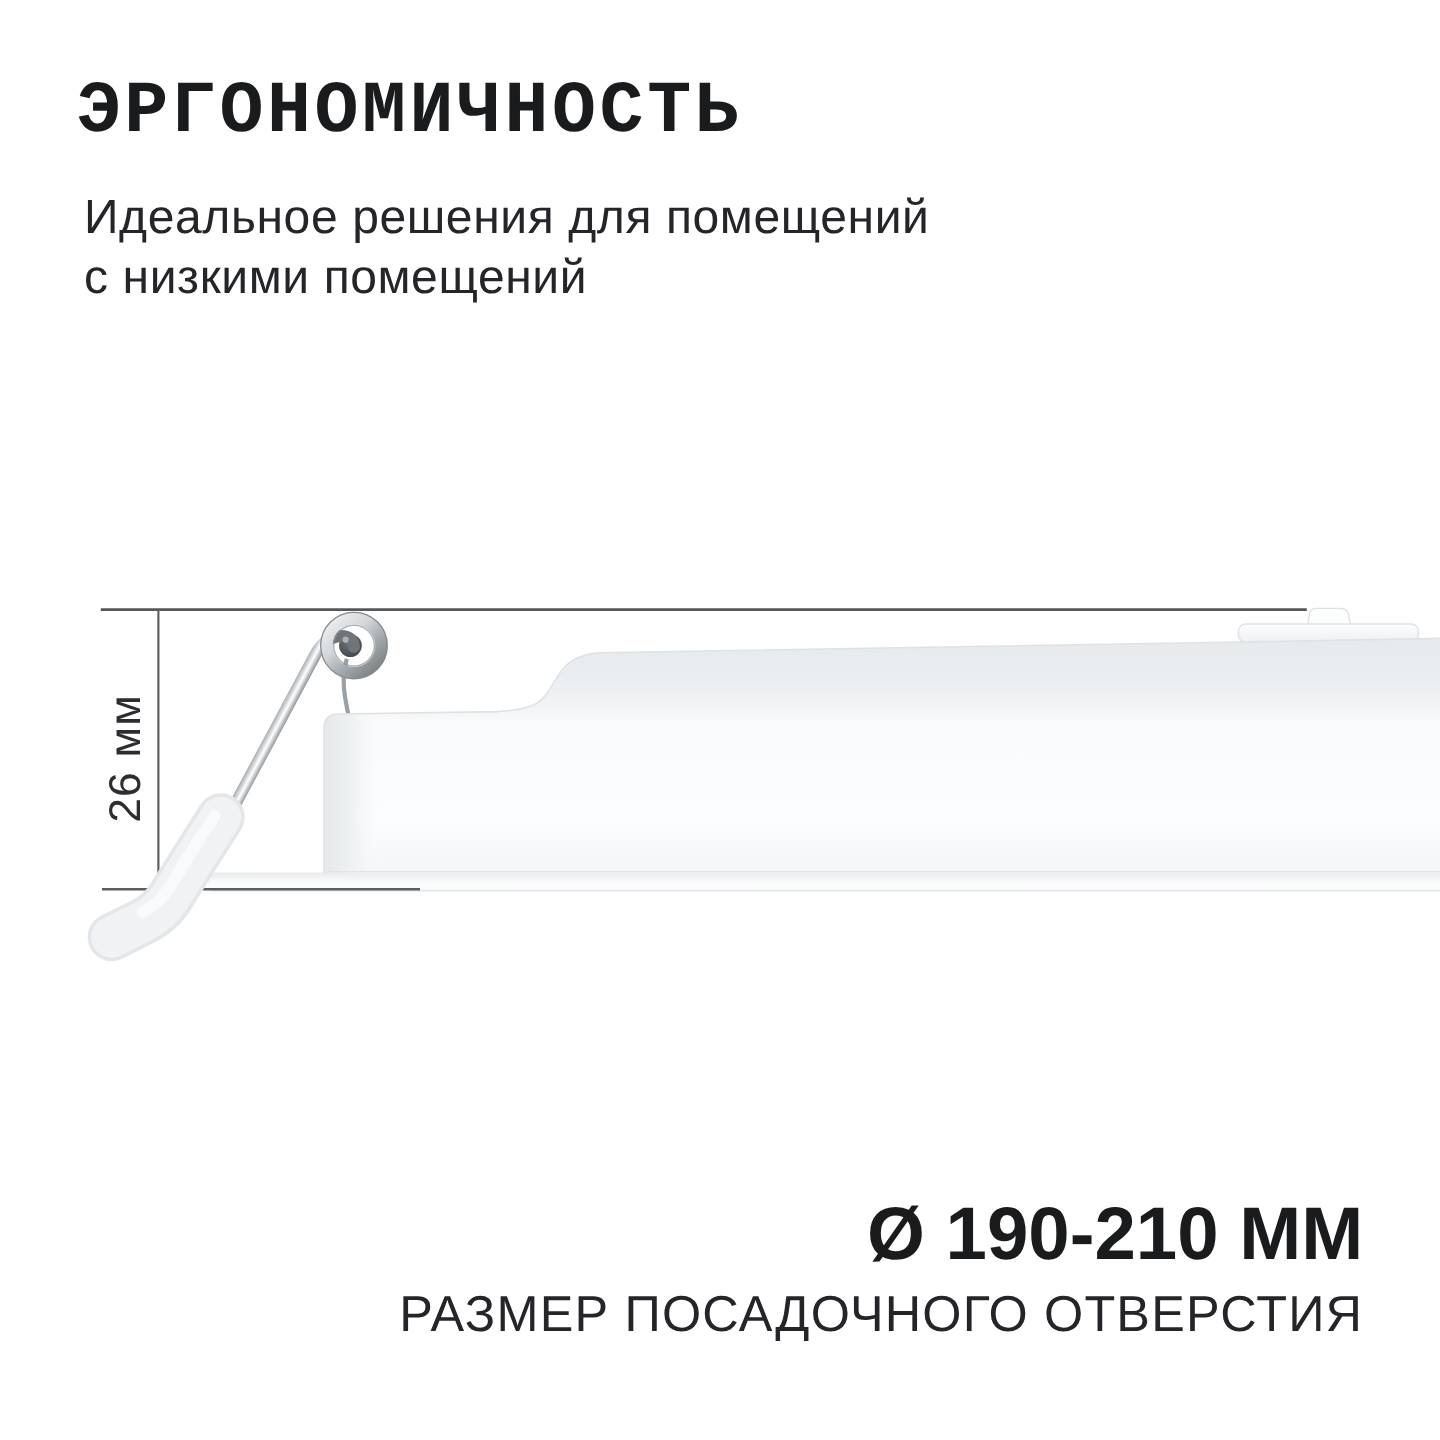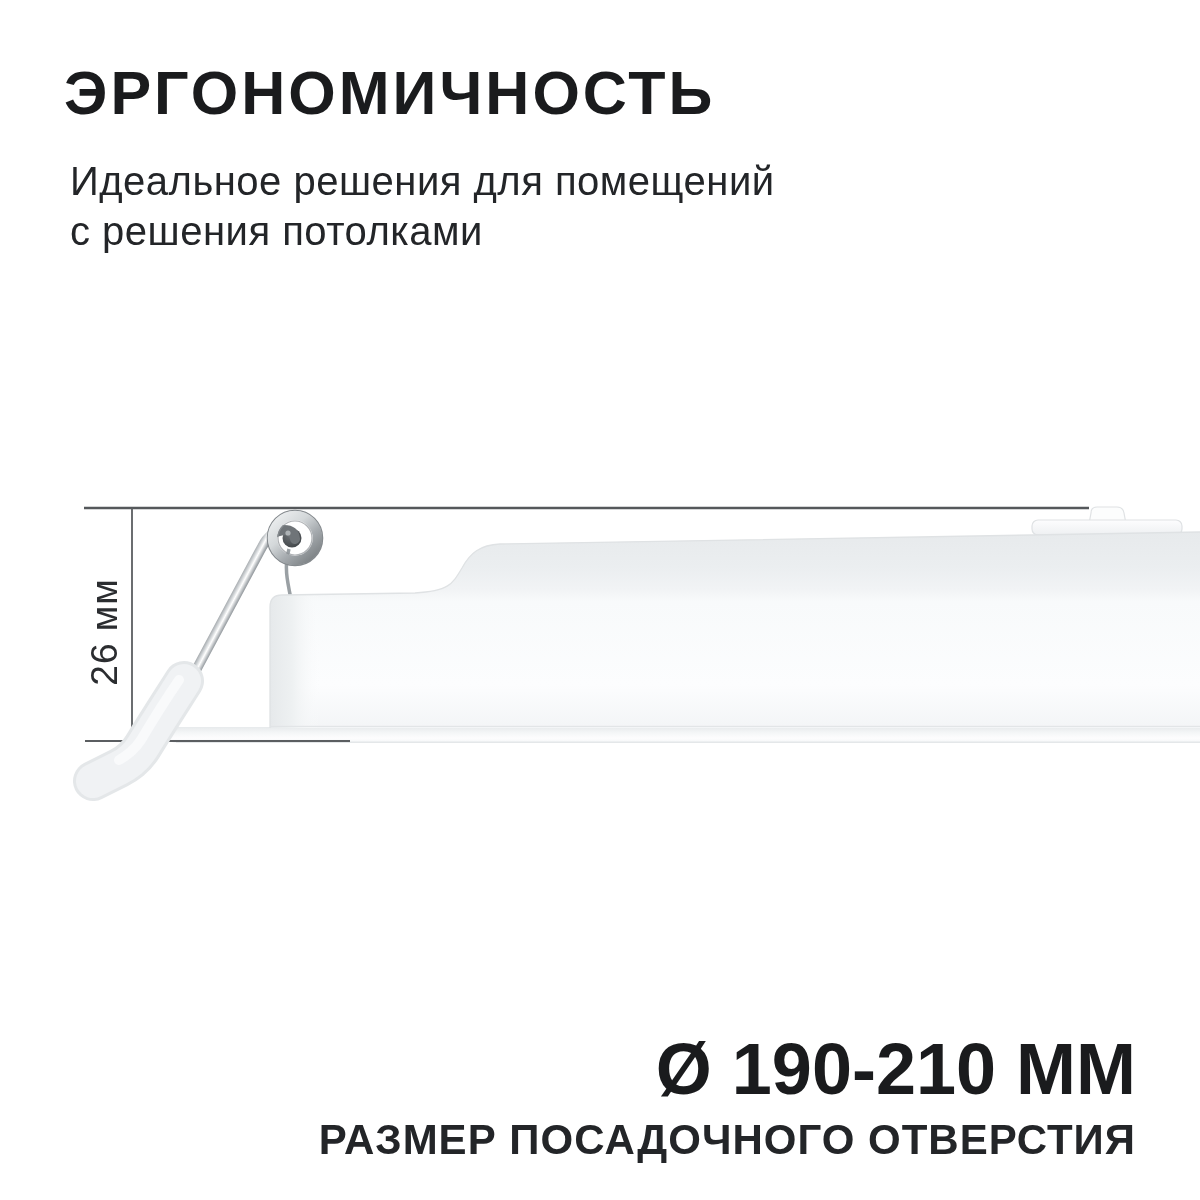--- a/index.html
+++ b/index.html
@@ -12,7 +12,7 @@
   .header{position:absolute;left:64px;top:57px;}
   .title{
     font-size:61px;font-weight:700;letter-spacing:3px;color:#1a1b1d;
-    line-height:1.2;margin:0;white-space:nowrap;
+    line-height:1.2;margin:0;white-space:nowrap;font-family:Liberation Mono, monospace;
   }
   .subtitle{
     margin-top:26px;margin-left:6px;

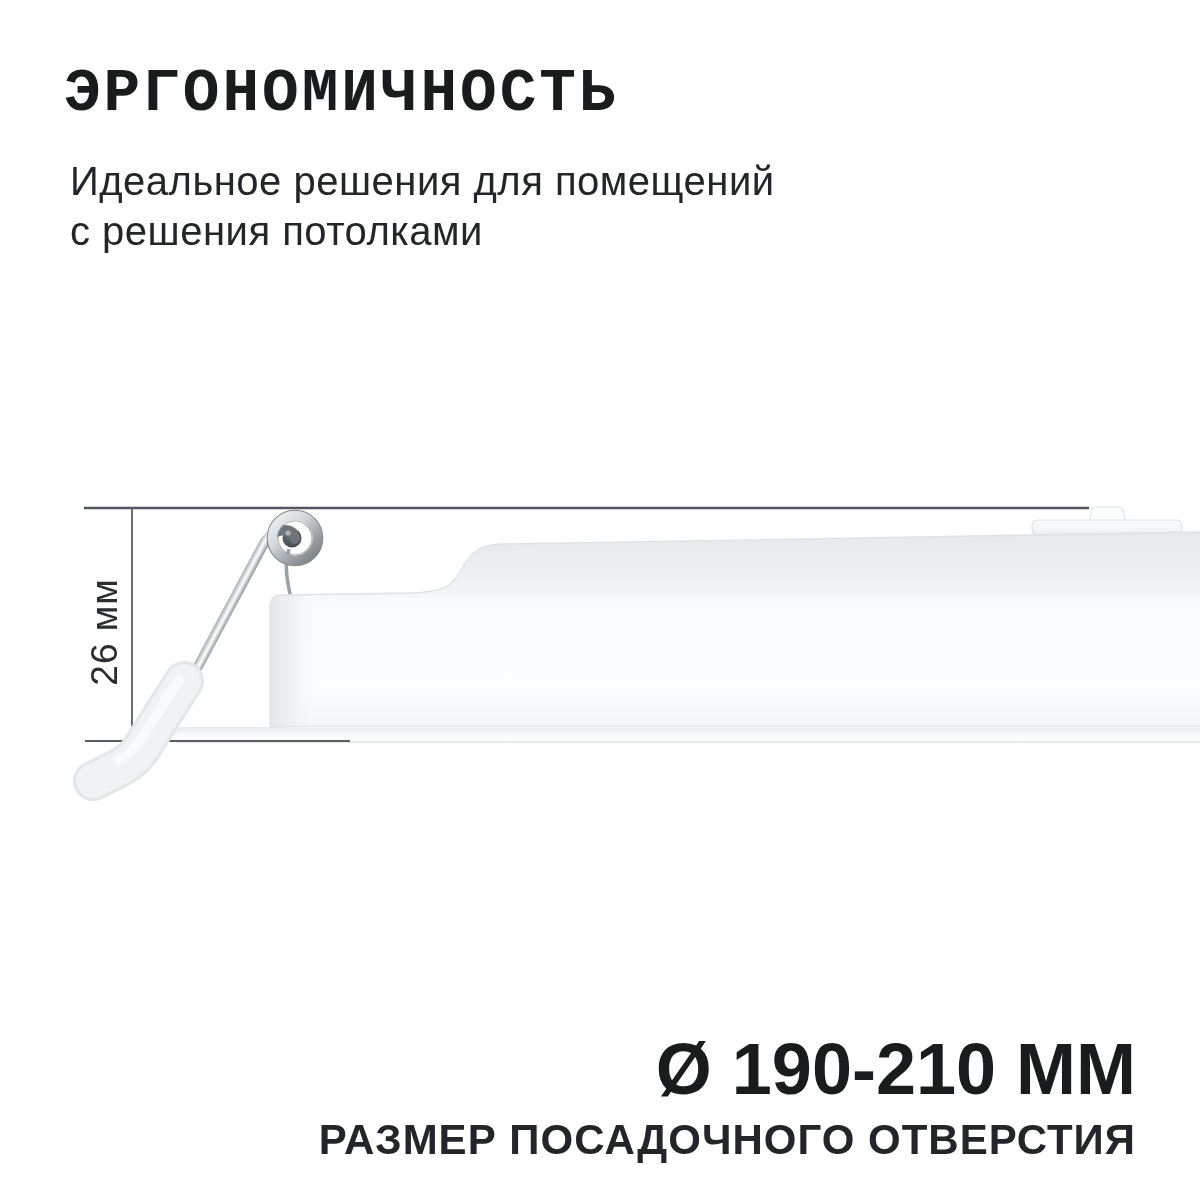--- a/index.html
+++ b/index.html
@@ -131,7 +131,7 @@
     <h1 class="title">ЭРГОНОМИЧНОСТЬ</h1>
     <div class="subtitle">
       <div>Идеальное решения для помещений</div>
-      <div>с решения потолками</div>
+      <div>с низкими помещений</div>
     </div>
   </div>
 

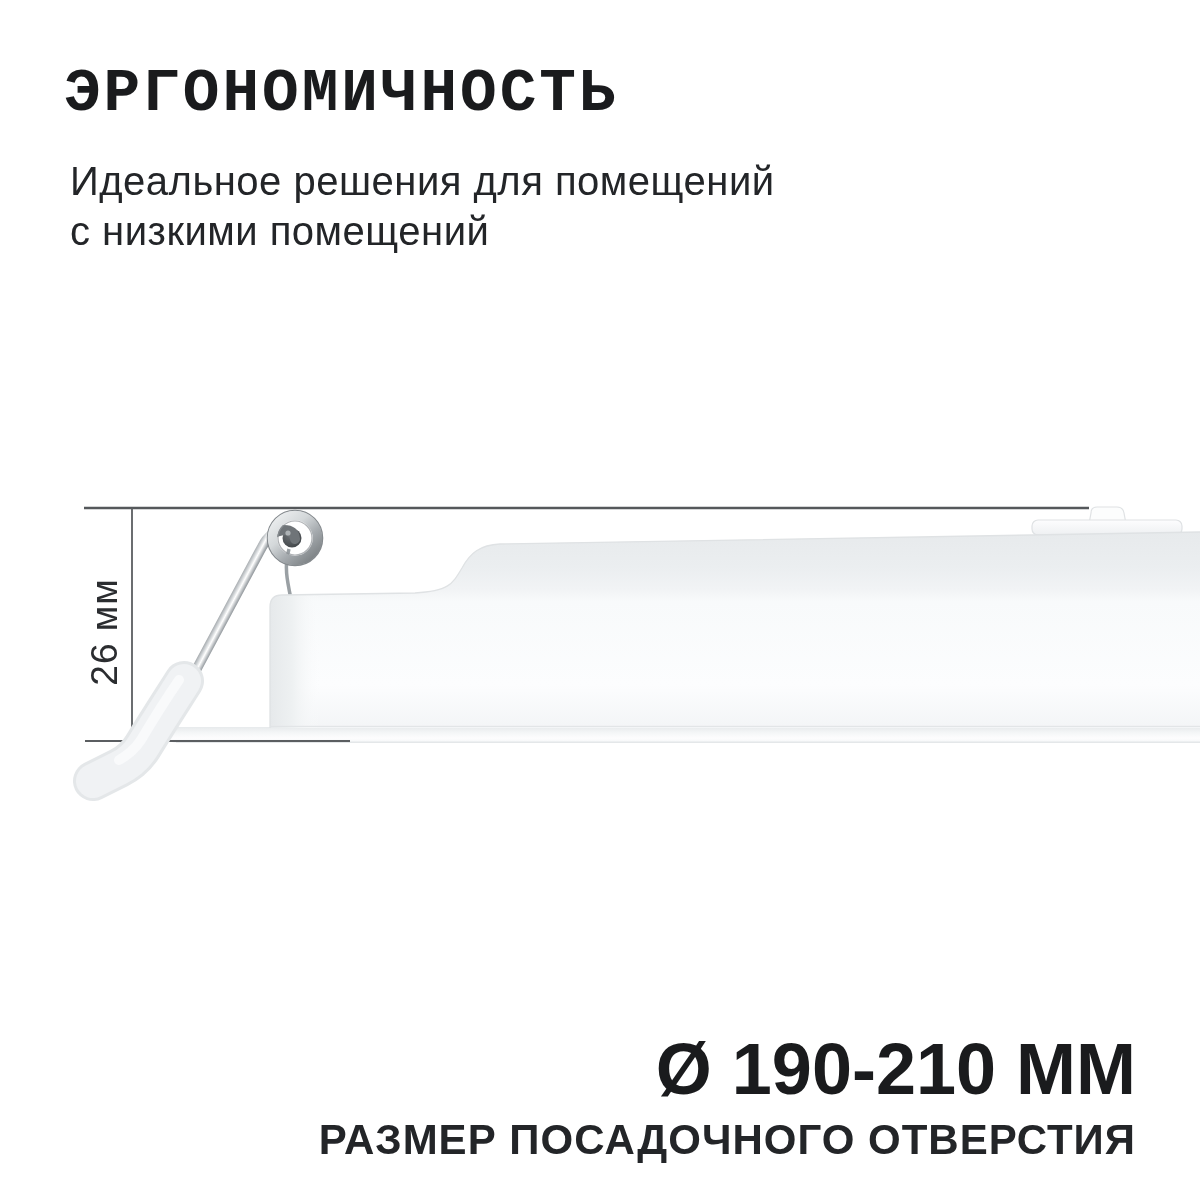--- a/index.html
+++ b/index.html
@@ -26,7 +26,7 @@
   }
   .footer{position:absolute;right:64px;top:998px;text-align:right;}
   .diameter{
-    font-size:72px;font-weight:700;color:#1a1b1d;line-height:1;white-space:nowrap;margin-top:35px;
+    font-size:62px;font-weight:700;color:#1a1b1d;line-height:1;white-space:nowrap;
   }
   .caption{
     margin-top:14px;font-size:42px;font-weight:700;letter-spacing:1px;color:#232528;

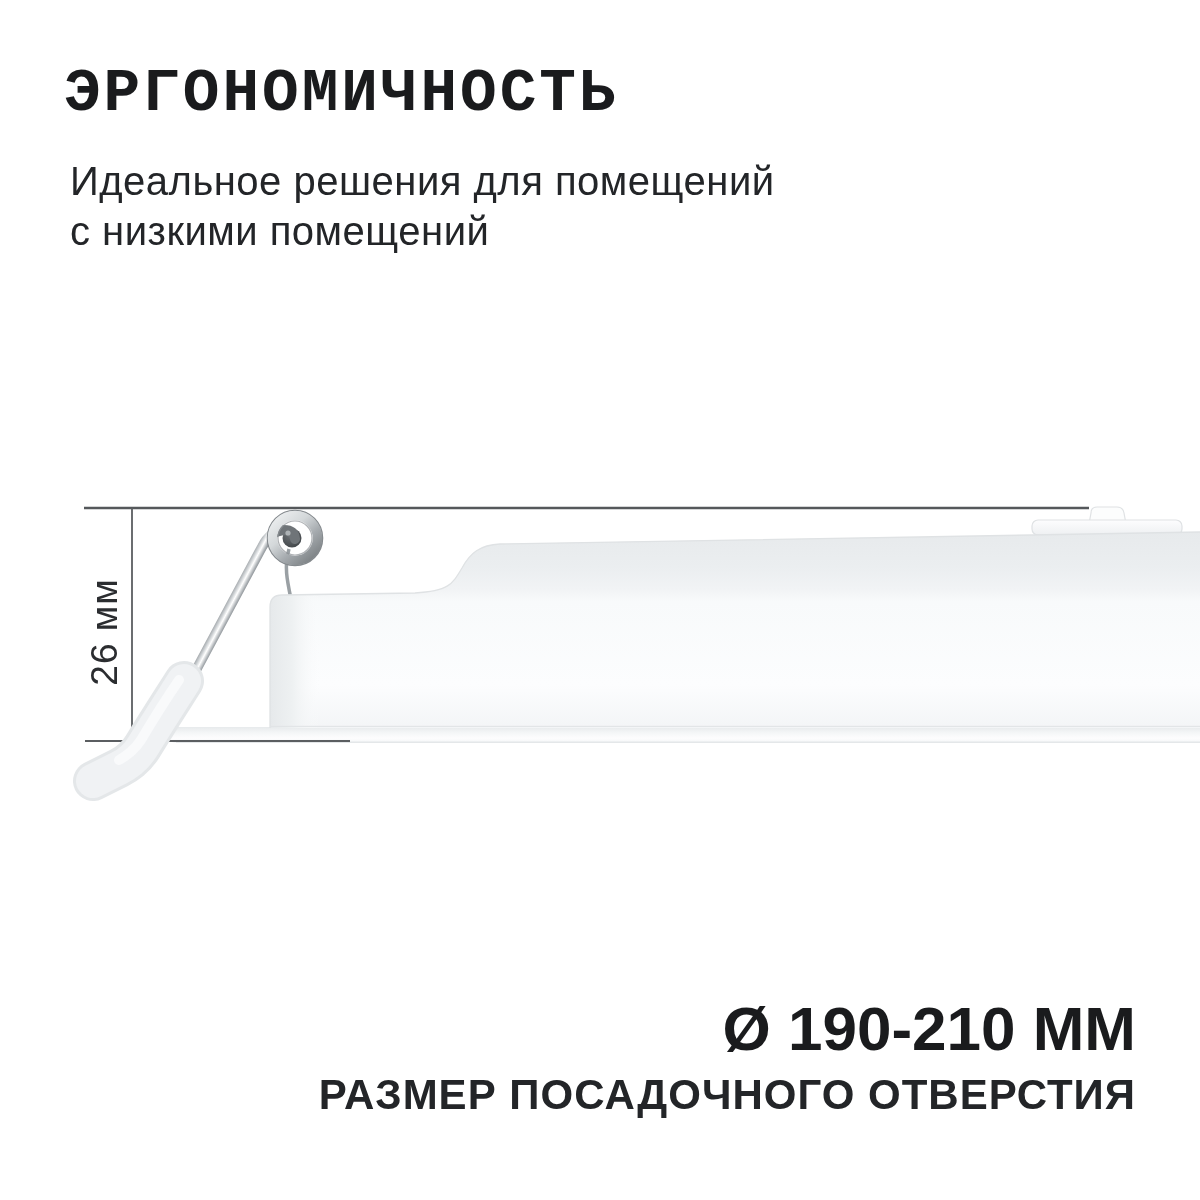--- a/index.html
+++ b/index.html
@@ -29,7 +29,7 @@
     font-size:62px;font-weight:700;color:#1a1b1d;line-height:1;white-space:nowrap;
   }
   .caption{
-    margin-top:14px;font-size:42px;font-weight:700;letter-spacing:1px;color:#232528;
+    margin-top:14px;font-size:42px;font-weight:400;letter-spacing:1px;color:#232528;
     line-height:1;white-space:nowrap;
   }
 </style>

